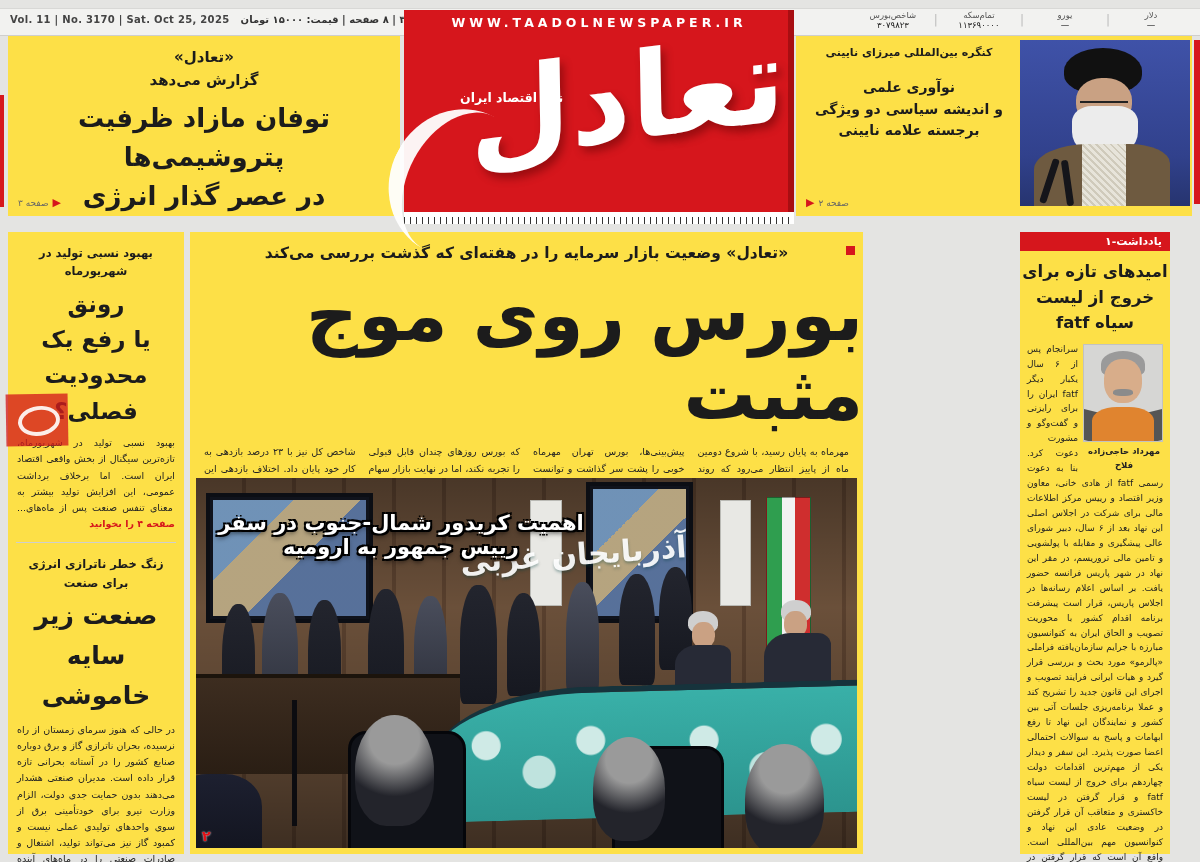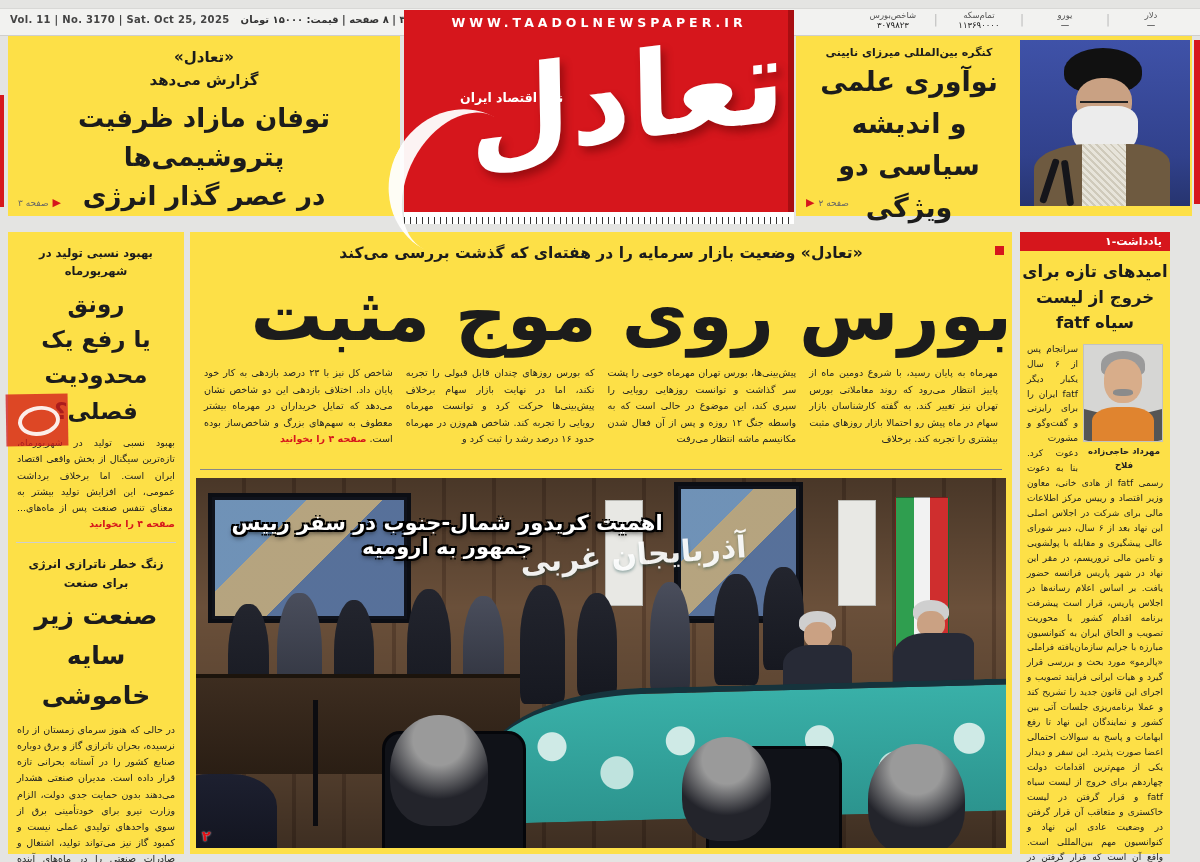--- a/index.html
+++ b/index.html
@@ -49,7 +49,7 @@
   .lead-right{left:796px;top:36px;width:396px;height:180px;}
   .lead-right .txt{position:absolute;right:176px;left:6px;top:8px;text-align:center;}
   .lead-right .kicker{font-size:11px;font-weight:bold;line-height:1.55;}
-  .lead-right .headline{font-size:27px;font-weight:bold;line-height:1.55;margin-top:0;}
+  .lead-right .headline{font-size:14px;font-weight:bold;line-height:1.55;margin-top:16px;}
   .leader-photo{position:absolute;right:2px;top:4px;width:170px;height:166px;
     background:linear-gradient(180deg,#3f52a8,#31418c 70%,#26346f);overflow:hidden;}
   .turban{position:absolute;right:48px;top:8px;width:78px;height:46px;background:#111;border-radius:50% 50% 42% 42%;}

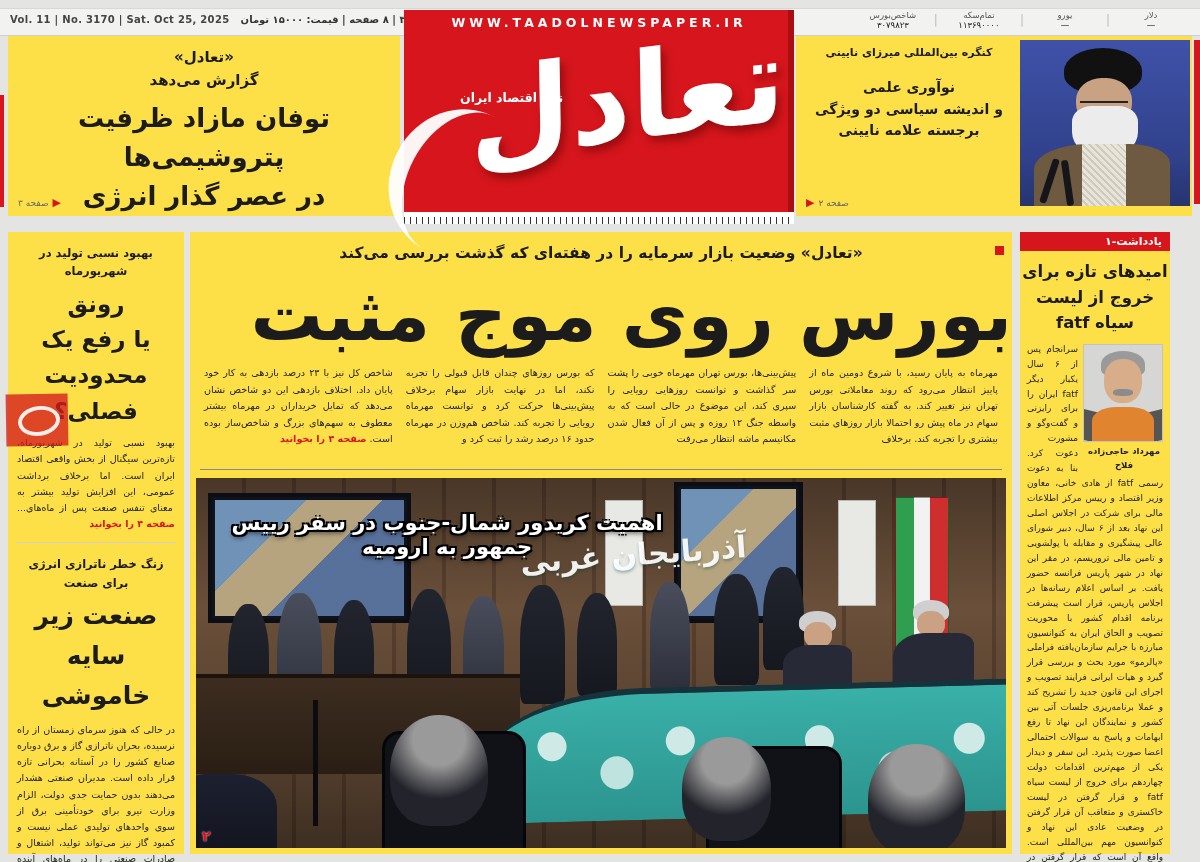--- a/index.html
+++ b/index.html
@@ -88,7 +88,7 @@
   .np-coat-r{position:absolute;right:-6px;top:66px;width:24px;height:30px;background:#555;transform:rotate(-14deg);}
   .note-author{font-size:8.5px;font-weight:bold;margin-top:2px;direction:rtl;}
   
-  .center{left:190px;top:232px;width:822px;height:622px;}
+  .center{left:190px;top:232px;width:673px;height:622px;}
   .main-kicker{position:relative;text-align:center;font-size:15.5px;font-weight:bold;
     direction:rtl;padding-top:12px;}
   .kicker-bullet{position:absolute;right:8px;top:14px;width:9px;height:9px;background:#d6161c;}

